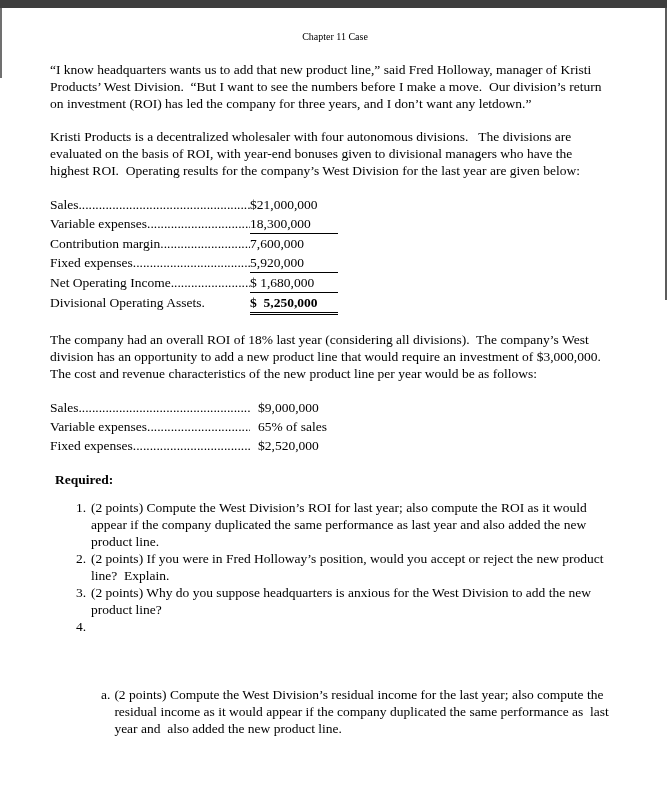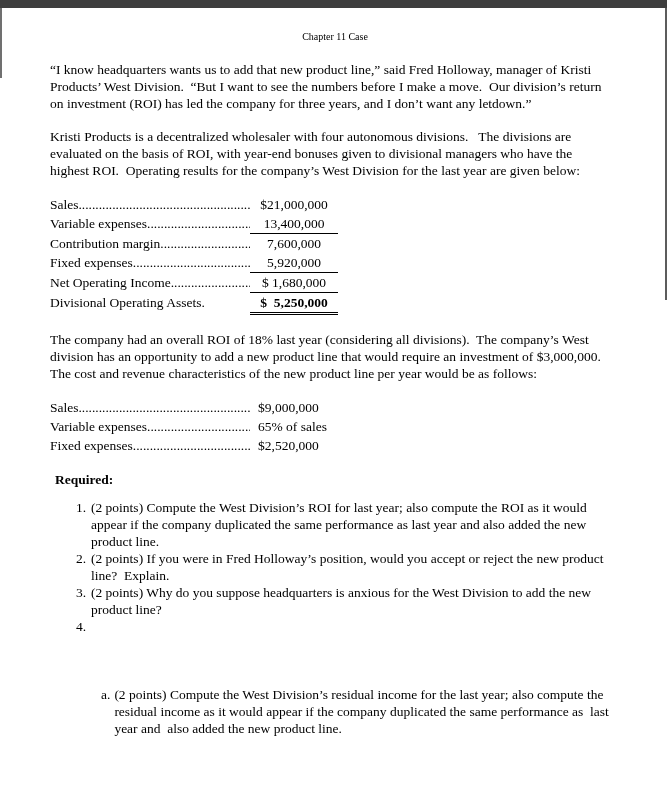--- a/index.html
+++ b/index.html
@@ -44,7 +44,7 @@
     display: inline-block;
     width: 88px;
     flex: 0 0 88px;
-    text-align: center;
+    text-align: left;
     white-space: pre;
   }
   .fin-value.u-single { border-bottom: 1px solid #000; }

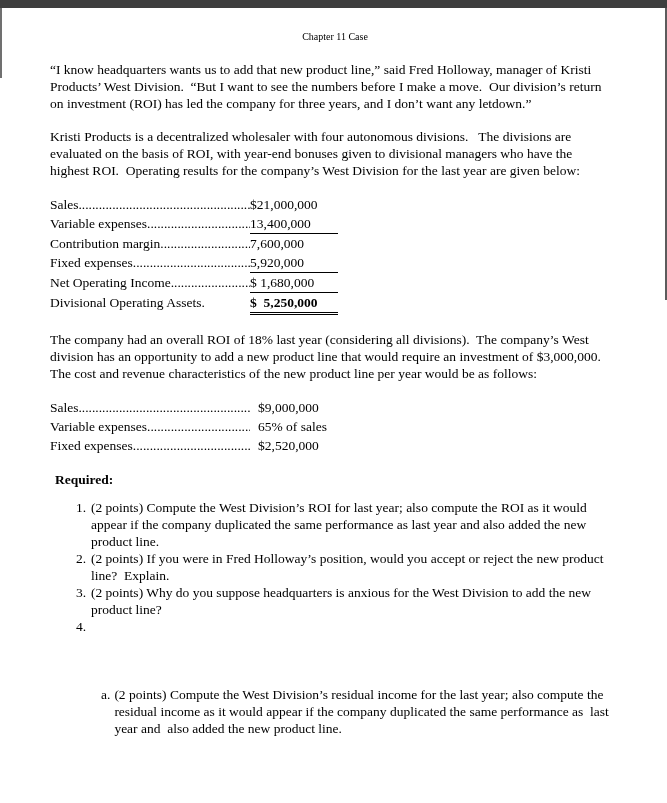--- a/index.html
+++ b/index.html
@@ -100,7 +100,7 @@
     </div>
     <div class="fin-row">
       <span class="fin-label">Variable expenses.............................................</span>
-      <span class="fin-value u-single">13,400,000</span>
+      <span class="fin-value u-single">18,300,000</span>
     </div>
     <div class="fin-row">
       <span class="fin-label">Contribution margin...........................................</span>

